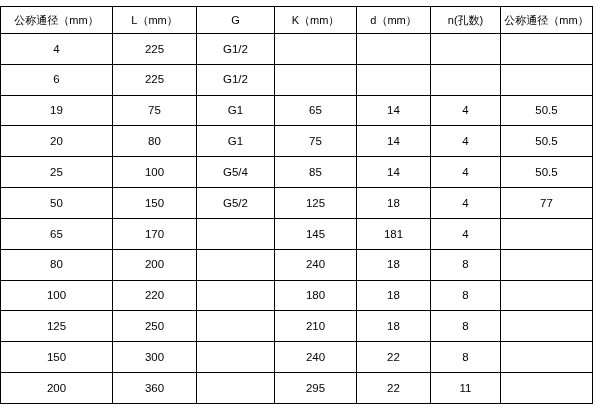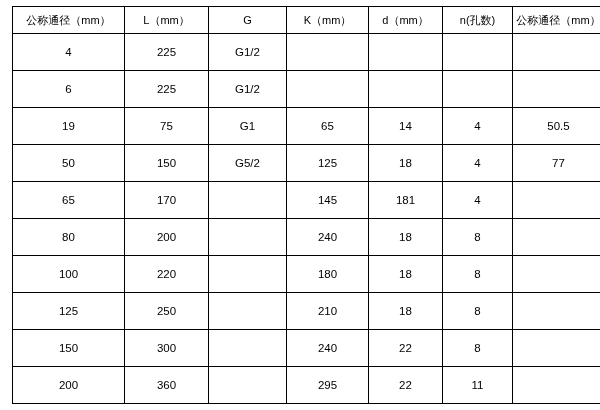--- a/index.html
+++ b/index.html
@@ -14,7 +14,7 @@
     color: #000000;
   }
   #spec-table-wrap {
-    padding: 6px 4px 4px 12px;
+    padding: 6px 4px 4px 0;
     box-sizing: border-box;
     width: 600px;
     height: 410px;

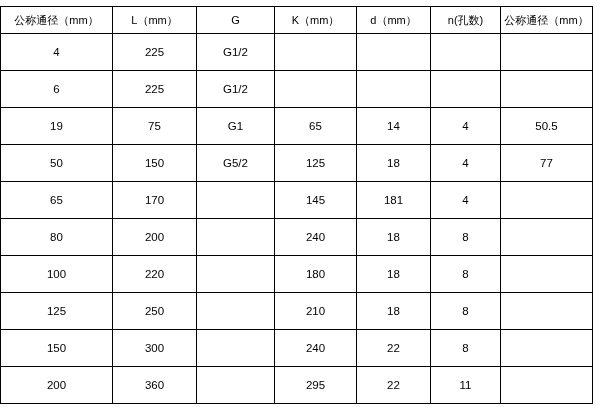--- a/index.html
+++ b/index.html
@@ -110,6 +110,15 @@
         <td>50.5</td>
       </tr>
       <tr>
+        <td>20</td>
+        <td>80</td>
+        <td>G1</td>
+        <td>75</td>
+        <td>14</td>
+        <td>4</td>
+        <td>50.5</td>
+      </tr>
+      <tr>
         <td>50</td>
         <td>150</td>
         <td>G5/2</td>

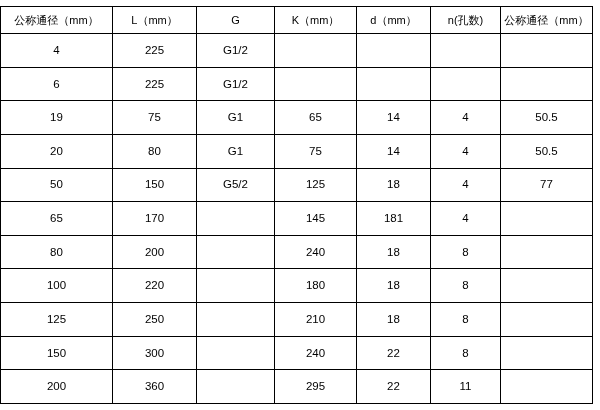--- a/index.html
+++ b/index.html
@@ -119,6 +119,15 @@
         <td>50.5</td>
       </tr>
       <tr>
+        <td>25</td>
+        <td>100</td>
+        <td>G5/4</td>
+        <td>85</td>
+        <td>14</td>
+        <td>4</td>
+        <td>50.5</td>
+      </tr>
+      <tr>
         <td>50</td>
         <td>150</td>
         <td>G5/2</td>

